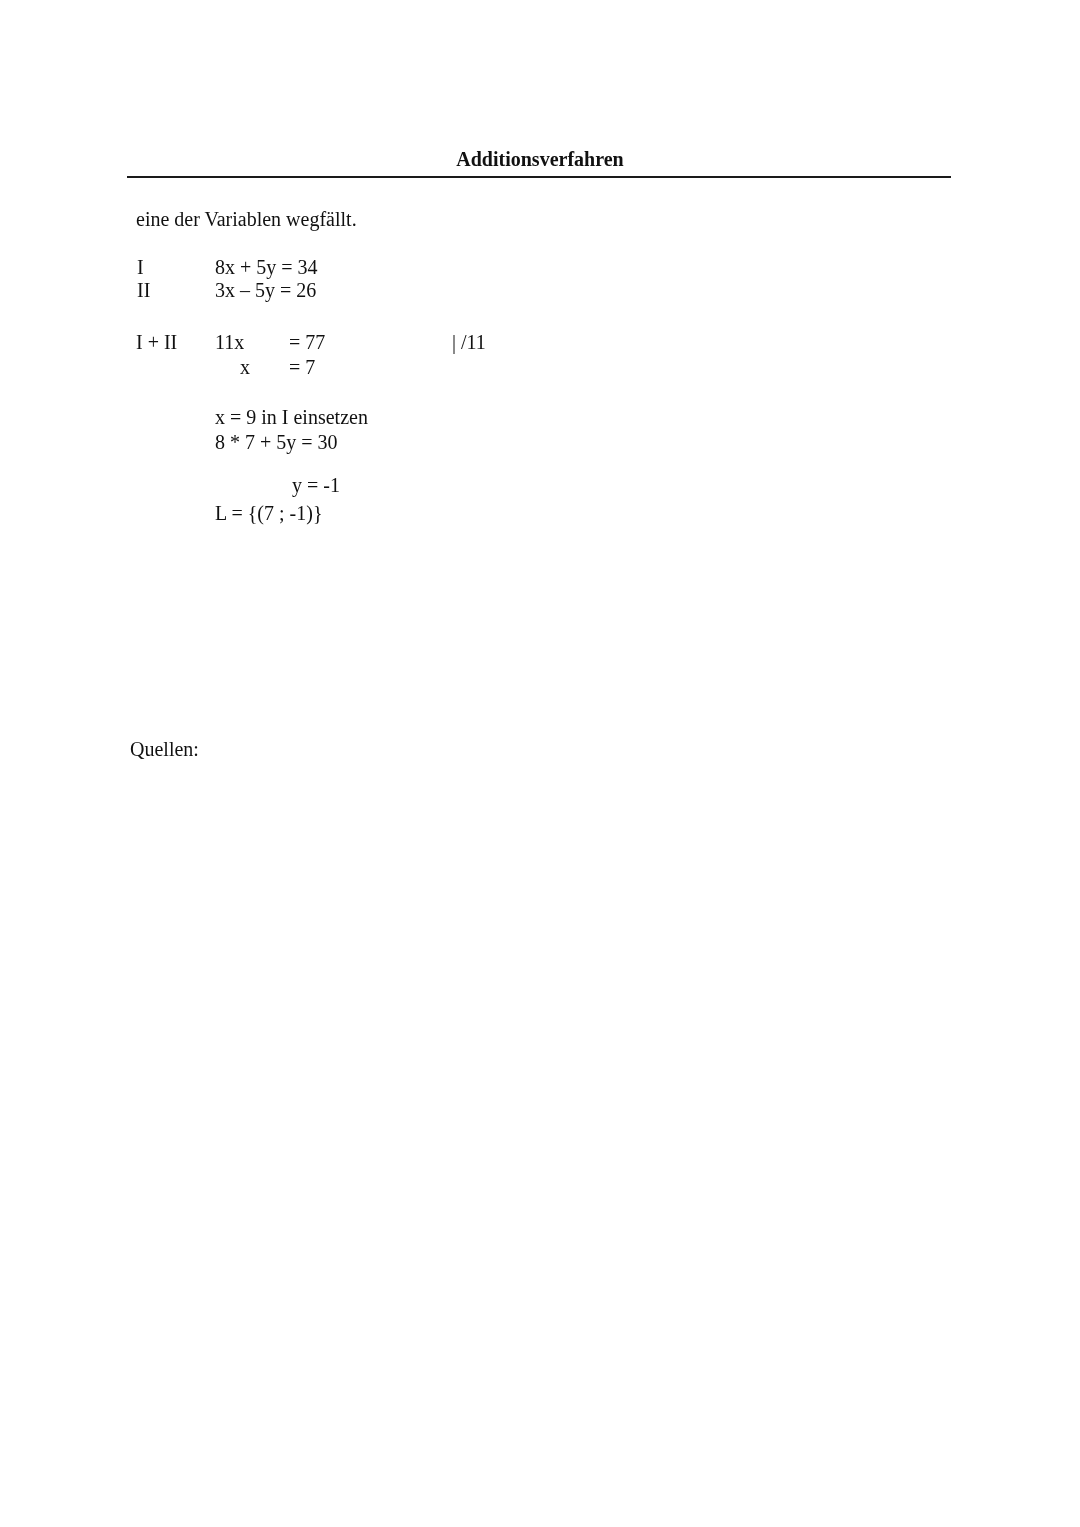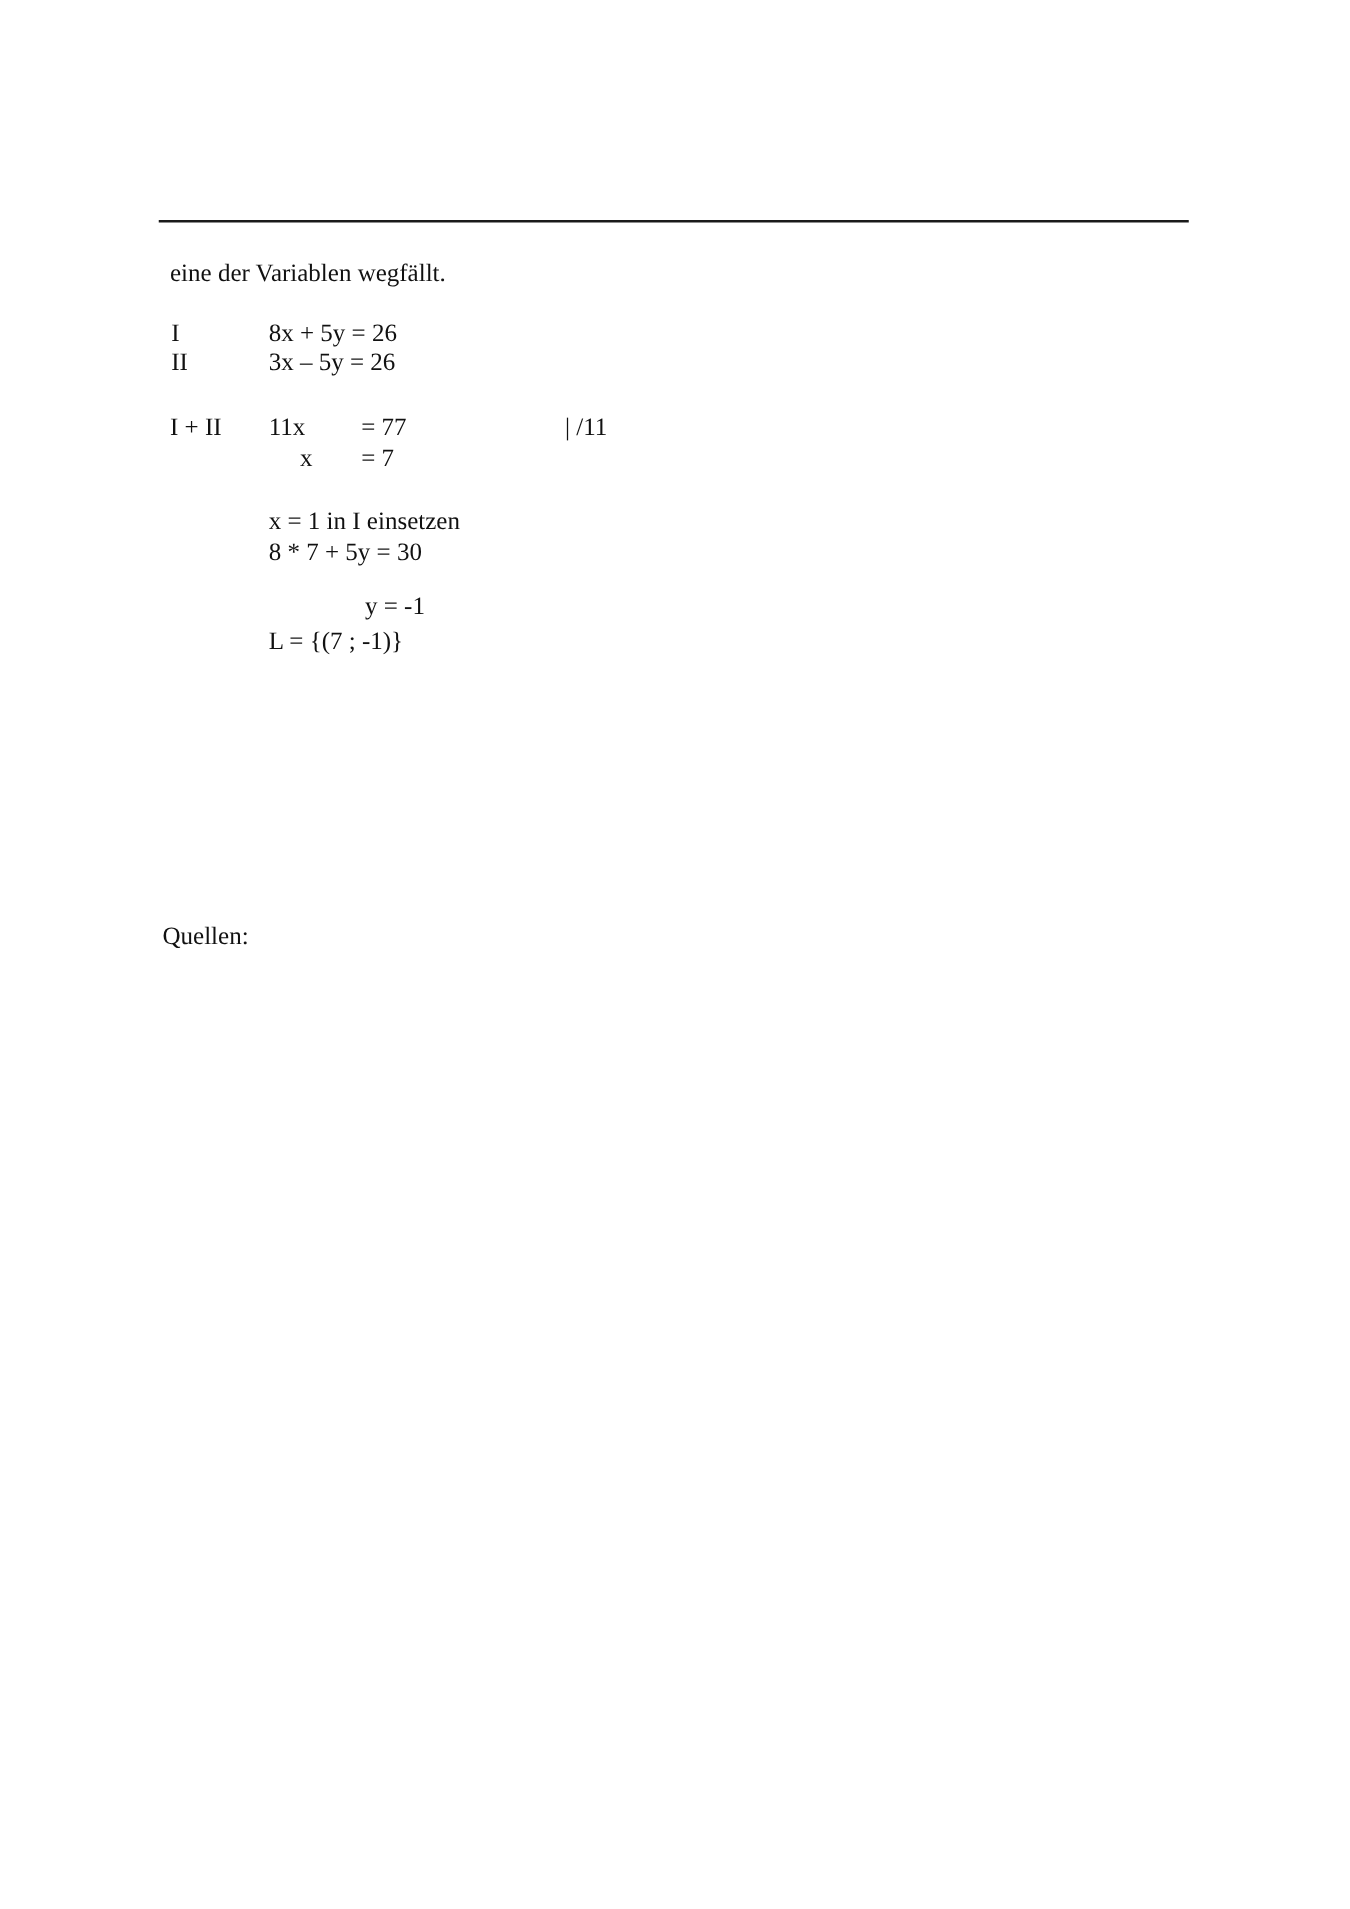--- a/index.html
+++ b/index.html
@@ -46,6 +46,7 @@
 
 <div class="page">
 
+  <div class="abs title">Additionsverfahren</div>
   <div class="rule"></div>
 
   <div class="abs definition">

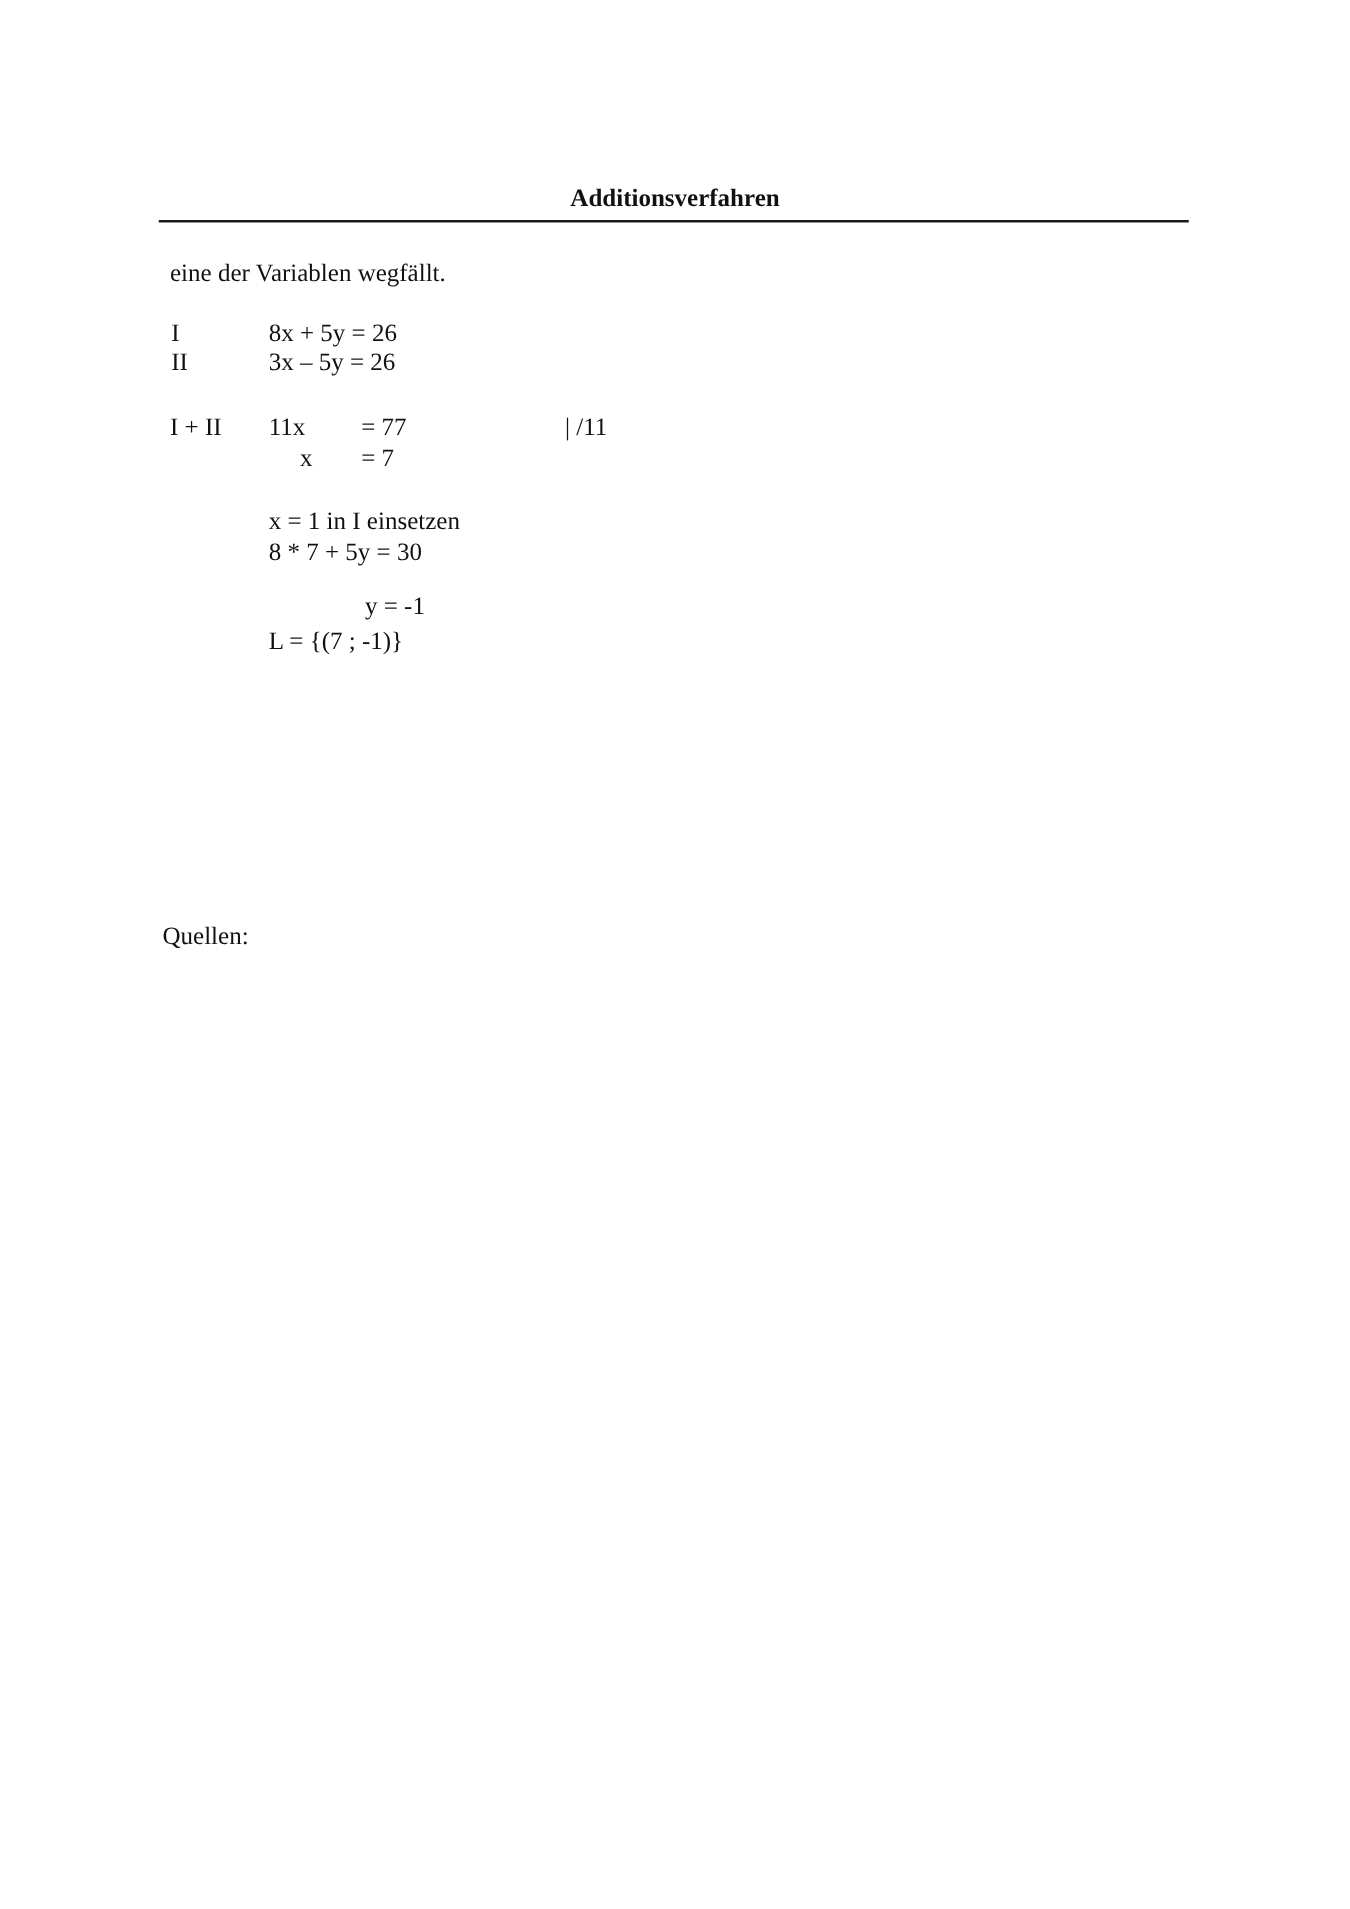--- a/index.html
+++ b/index.html
@@ -55,7 +55,7 @@
   </div>
 
   <span class="abs" style="top:254px; left:137px;">I</span>
-  <span class="abs" style="top:254px; left:215px;">8x + 5y = 26</span>
+  <span class="abs" style="top:254px; left:215px;">8x + 5y = 34</span>
 
   <span class="abs" style="top:277px; left:137px;">II</span>
   <span class="abs" style="top:277px; left:215px;">3x – 5y = 26</span>

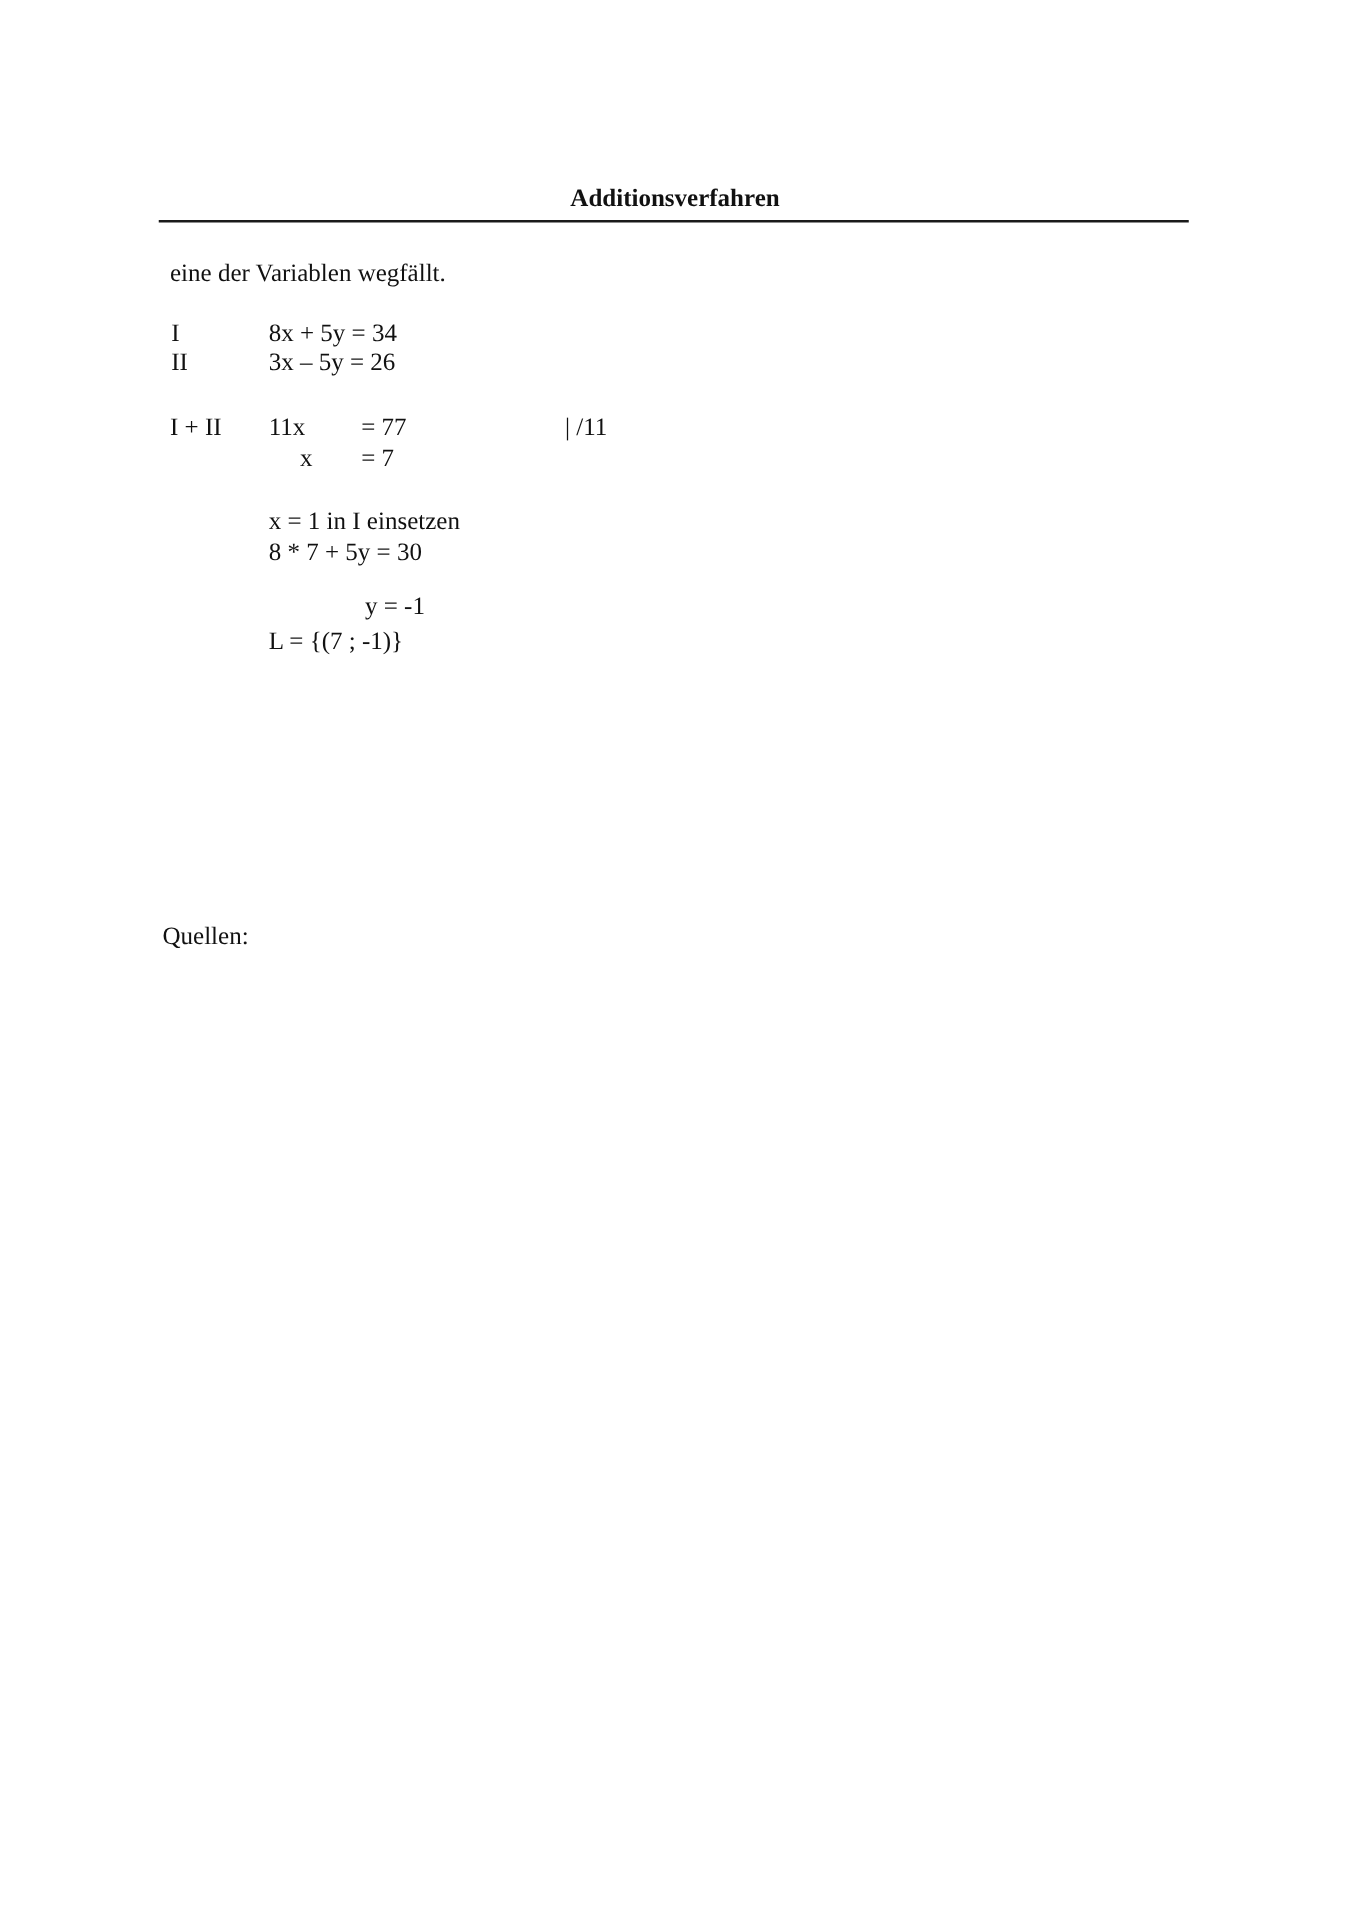--- a/index.html
+++ b/index.html
@@ -68,7 +68,7 @@
   <span class="abs" style="top:354px; left:240px;">x</span>
   <span class="abs" style="top:354px; left:289px;">= 7</span>
 
-  <span class="abs" style="top:404px; left:215px;">x = 1 in I einsetzen</span>
+  <span class="abs" style="top:404px; left:215px;">x = 9 in I einsetzen</span>
   <span class="abs" style="top:429px; left:215px;">8 * 7 + 5y = 30</span>
   <span class="abs" style="top:456px; left:292px;margin-top:16px;">y = -1</span>
 

